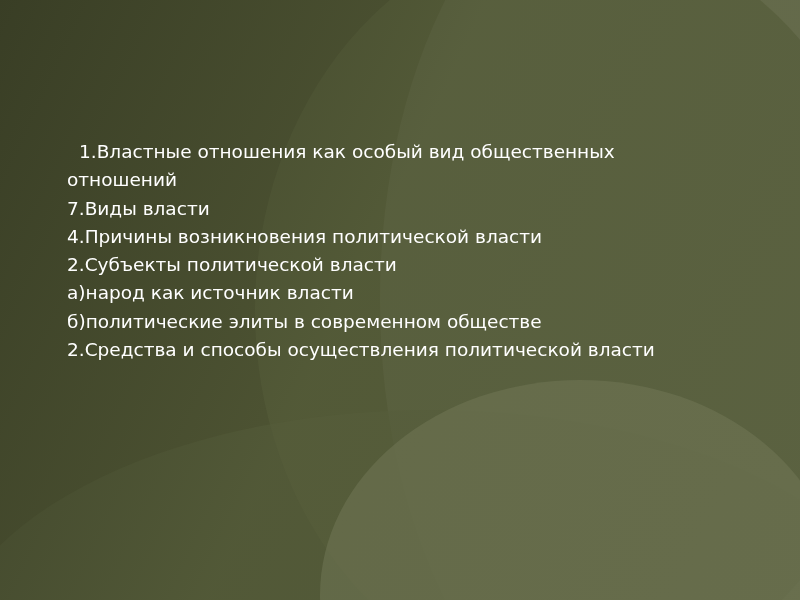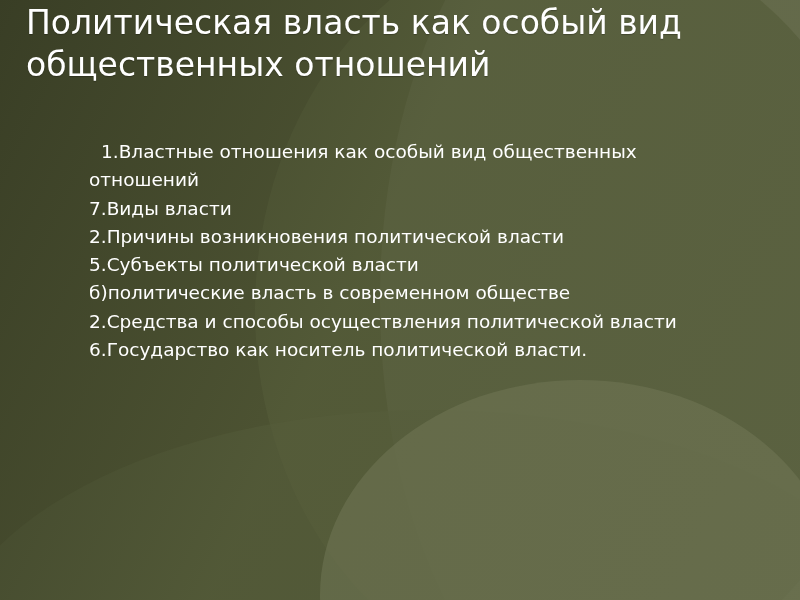--- a/index.html
+++ b/index.html
@@ -106,7 +106,6 @@
   <div class="bg-shape-corner"></div>
   <div class="bg-vignette"></div>
 
-  <div class="title">Политическая власть как особый вид общественных отношений</div>
 
   <div class="body-block">
     <p class="indent">1.Властные отношения как особый вид общественных отношений</p>

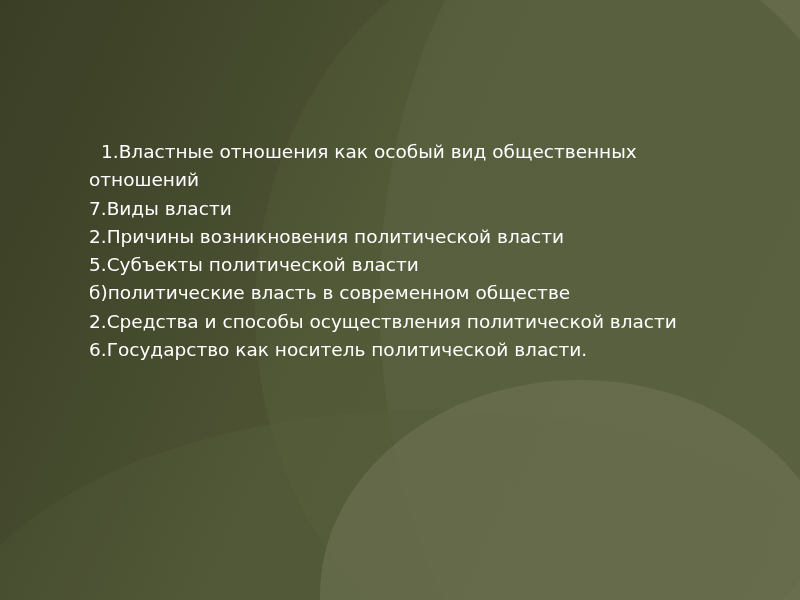--- a/index.html
+++ b/index.html
@@ -82,7 +82,7 @@
 
   .body-block {
     position: absolute;
-    left: 89px;
+    left: 67px;
     top: 138px;
     width: 640px;
     color: #ffffff;

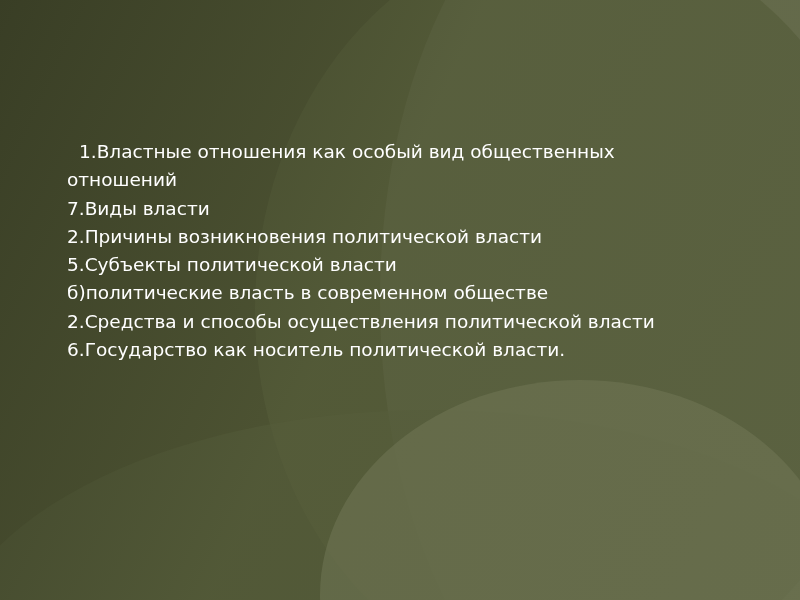--- a/index.html
+++ b/index.html
@@ -110,7 +110,7 @@
   <div class="body-block">
     <p class="indent">1.Властные отношения как особый вид общественных отношений</p>
     <p>7.Виды власти</p>
-    <p>2.Причины возникновения политической власти</p>
+    <p>4.Причины возникновения политической власти</p>
     <p>5.Субъекты политической власти</p>
     <p>б)политические власть в современном обществе</p>
     <p>2.Средства и способы осуществления политической власти</p>

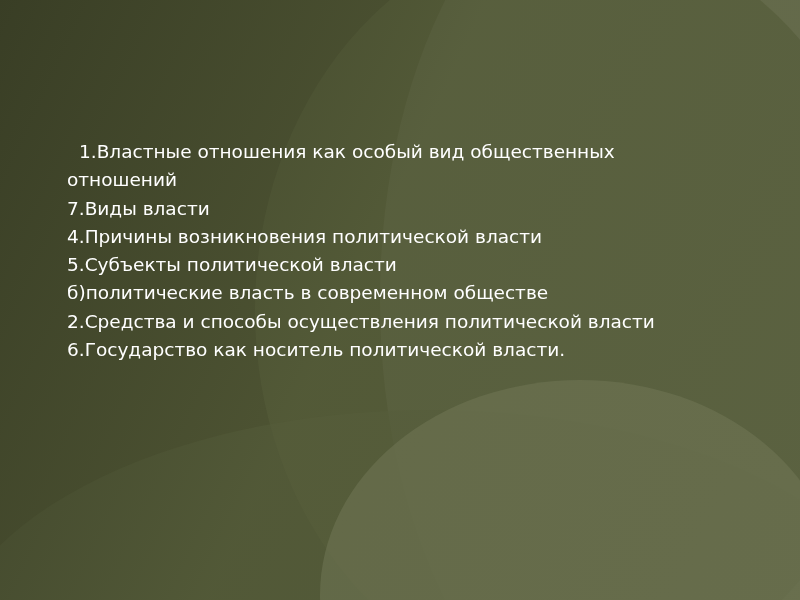--- a/index.html
+++ b/index.html
@@ -111,7 +111,7 @@
     <p class="indent">1.Властные отношения как особый вид общественных отношений</p>
     <p>7.Виды власти</p>
     <p>4.Причины возникновения политической власти</p>
-    <p>5.Субъекты политической власти</p>
+    <p>2.Субъекты политической власти</p>
     <p>б)политические власть в современном обществе</p>
     <p>2.Средства и способы осуществления политической власти</p>
     <p>6.Государство как носитель политической власти.</p>

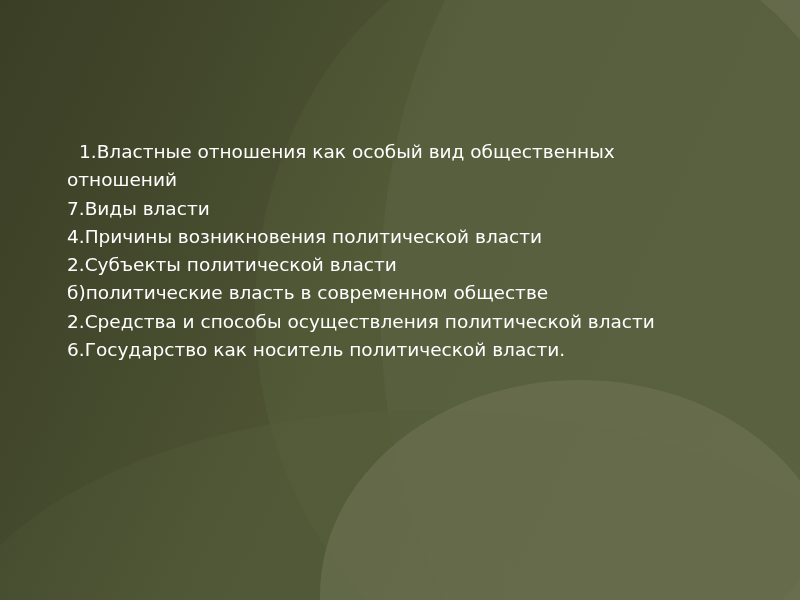--- a/index.html
+++ b/index.html
@@ -112,6 +112,7 @@
     <p>7.Виды власти</p>
     <p>4.Причины возникновения политической власти</p>
     <p>2.Субъекты политической власти</p>
+    <p>а)народ как источник власти</p>
     <p>б)политические власть в современном обществе</p>
     <p>2.Средства и способы осуществления политической власти</p>
     <p>6.Государство как носитель политической власти.</p>

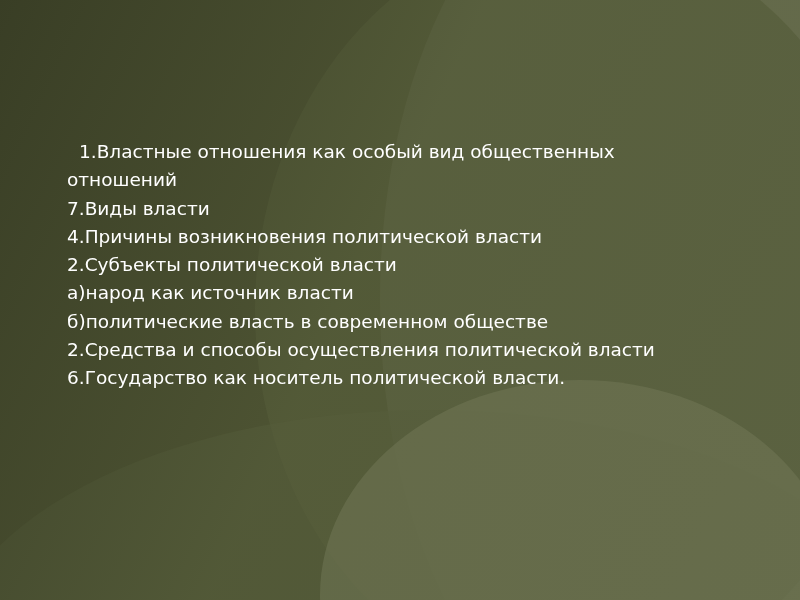--- a/index.html
+++ b/index.html
@@ -113,7 +113,7 @@
     <p>4.Причины возникновения политической власти</p>
     <p>2.Субъекты политической власти</p>
     <p>а)народ как источник власти</p>
-    <p>б)политические власть в современном обществе</p>
+    <p>б)политические элиты в современном обществе</p>
     <p>2.Средства и способы осуществления политической власти</p>
     <p>6.Государство как носитель политической власти.</p>
   </div>

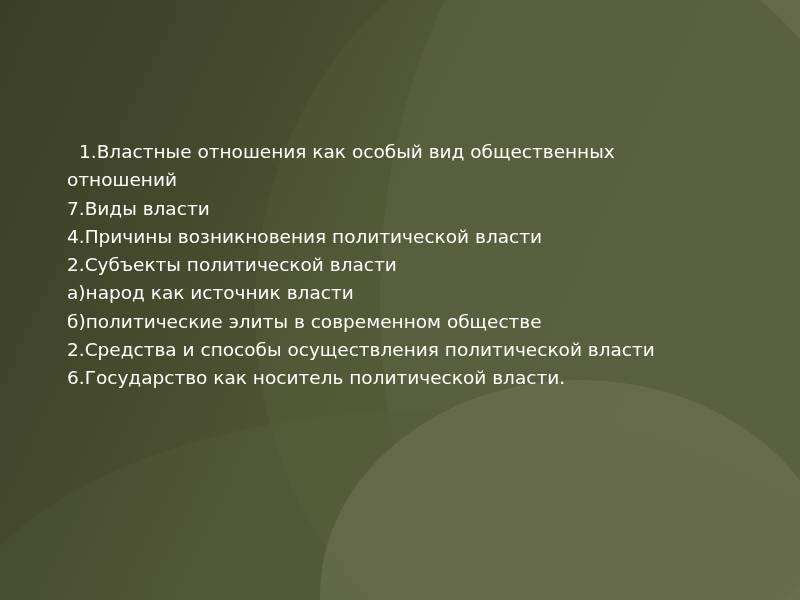--- a/index.html
+++ b/index.html
@@ -115,7 +115,6 @@
     <p>а)народ как источник власти</p>
     <p>б)политические элиты в современном обществе</p>
     <p>2.Средства и способы осуществления политической власти</p>
-    <p>6.Государство как носитель политической власти.</p>
   </div>
 </div>
 

